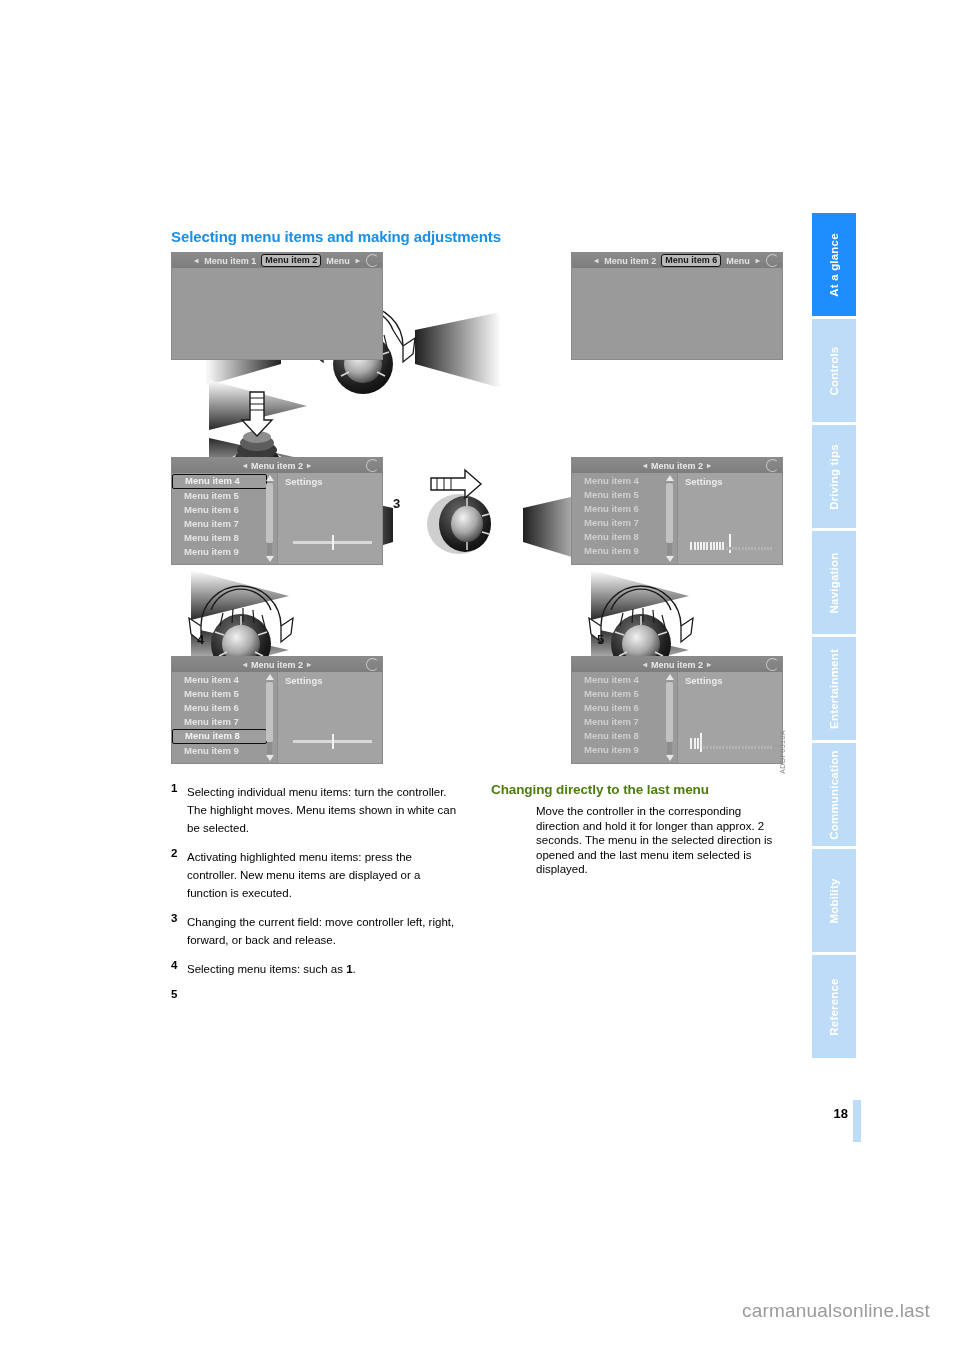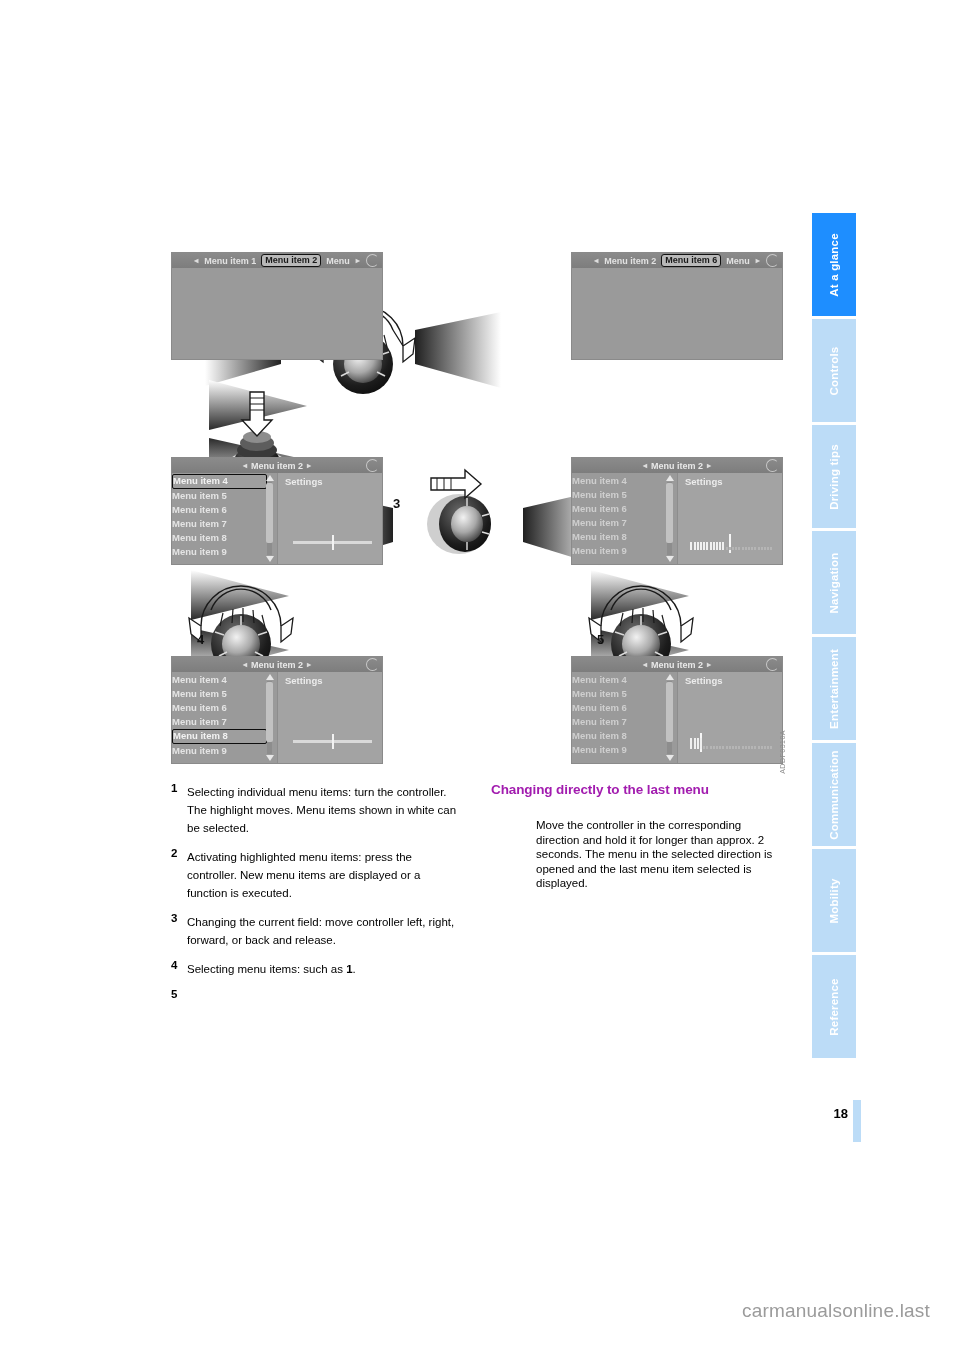--- a/index.html
+++ b/index.html
@@ -184,6 +184,7 @@
 
 <div id="page">
 
+  <div id="section-title">Selecting menu items and making adjustments</div>
 
   <div id="figure">
 

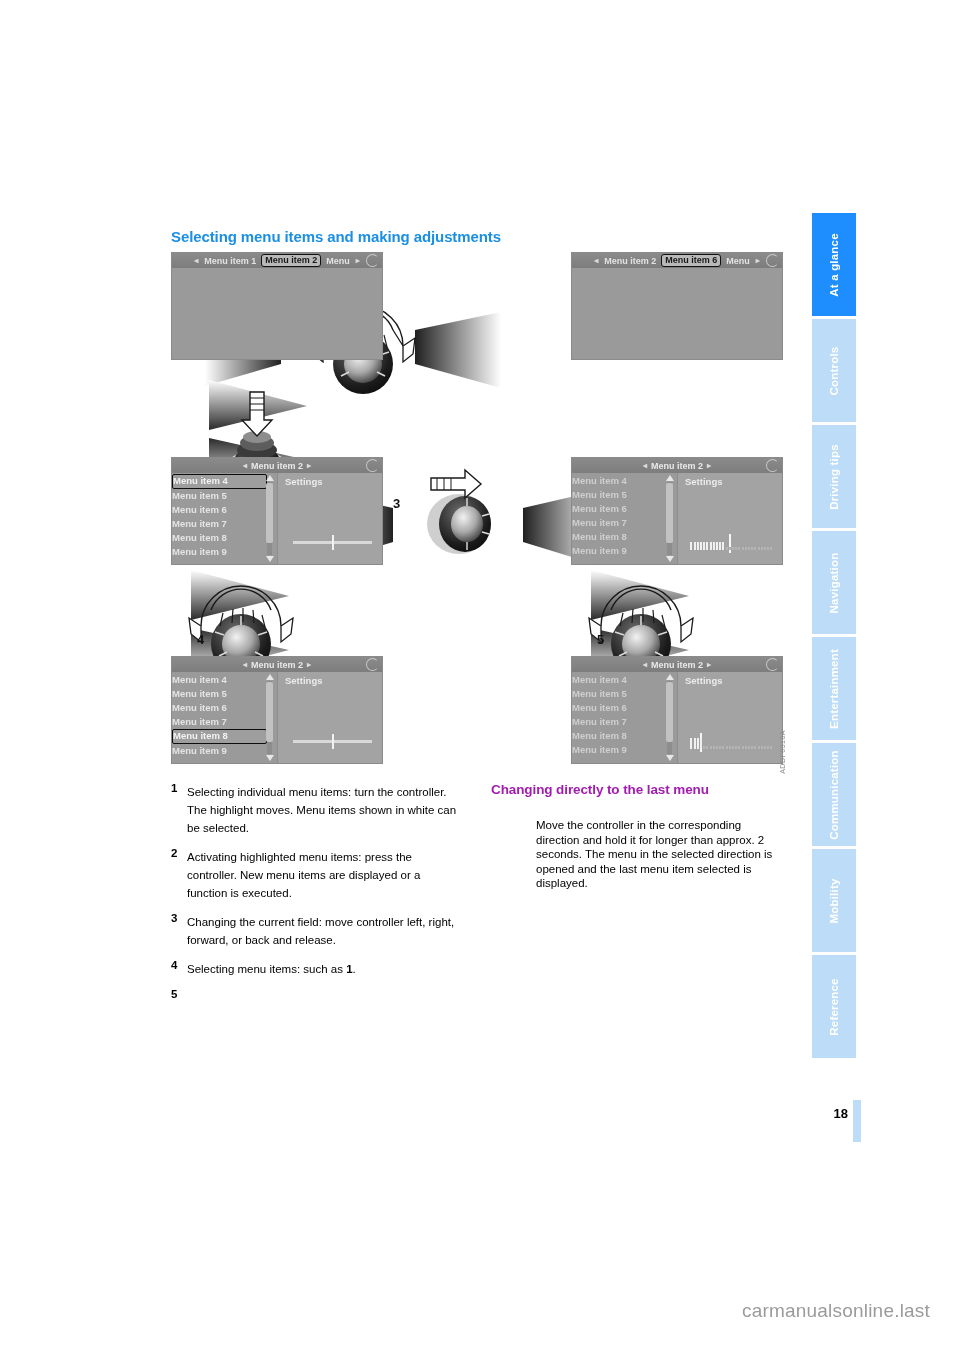--- a/index.html
+++ b/index.html
@@ -84,7 +84,7 @@
     height:14px; line-height:14px;
     font-size:9.5px; font-weight:bold;
     color:#e4e4e4;
-    padding-left:0;
+    padding-left:12px;
     white-space:nowrap;
   }
   .menu-list .mi.sel {

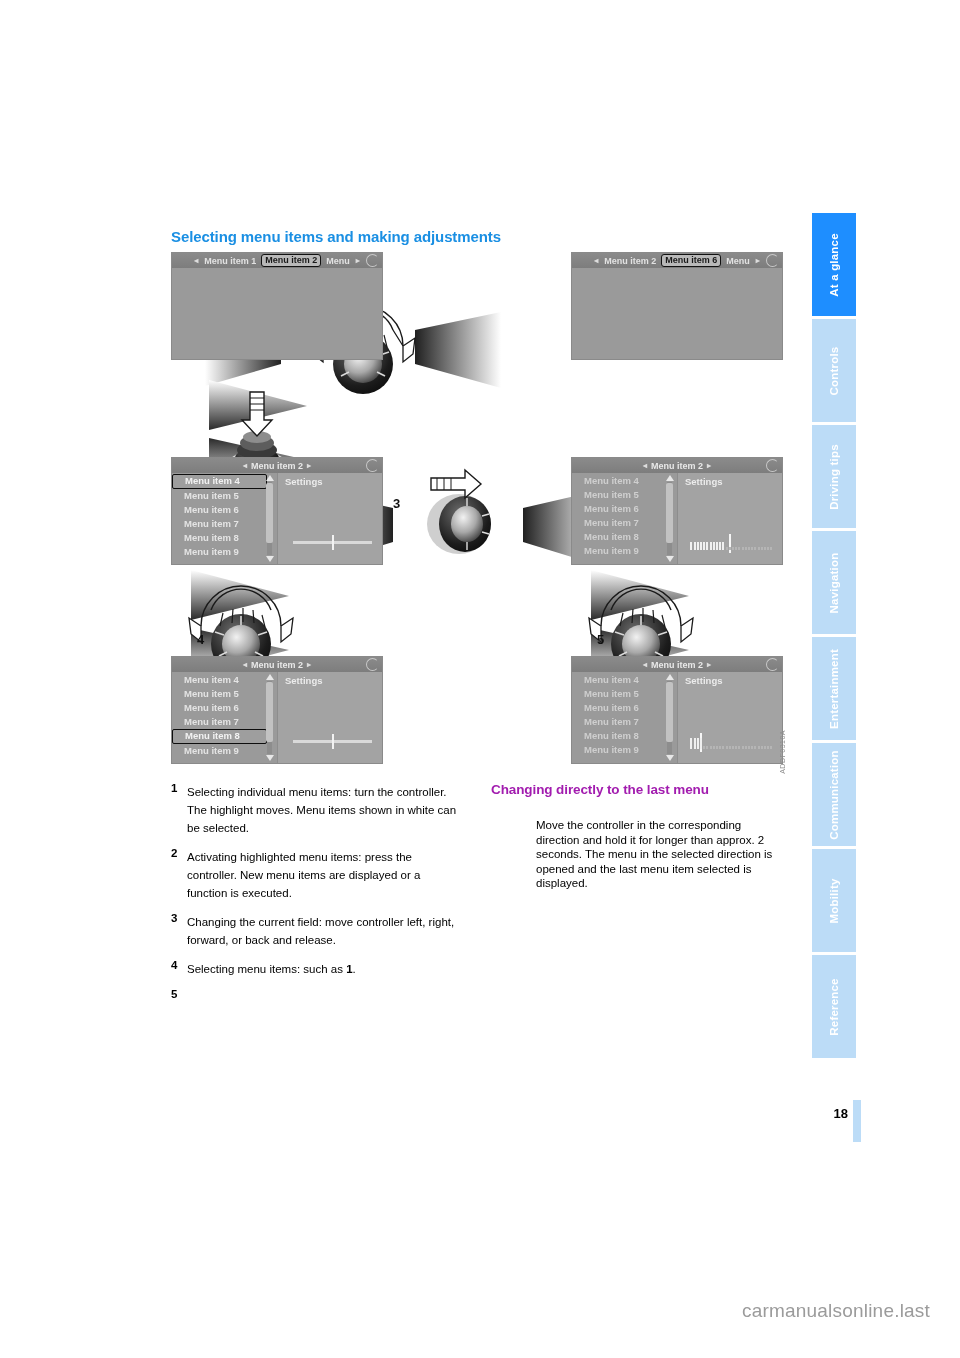--- a/index.html
+++ b/index.html
@@ -155,8 +155,8 @@
   .step .t b { font-weight:bold; }
 
   .sub-head {
-    font-size:13.5px; font-weight:bold; color:#a21caf;
-    margin:0 0 21px 0; letter-spacing:-0.1px;
+    font-size:13.5px; font-weight:bold; color:#4d7c0f;
+    margin:0 0 7px 0; letter-spacing:-0.1px;
   }
   .para { font-size:11.5px; line-height:14.6px; color:#000;margin-left:45px; }
 

